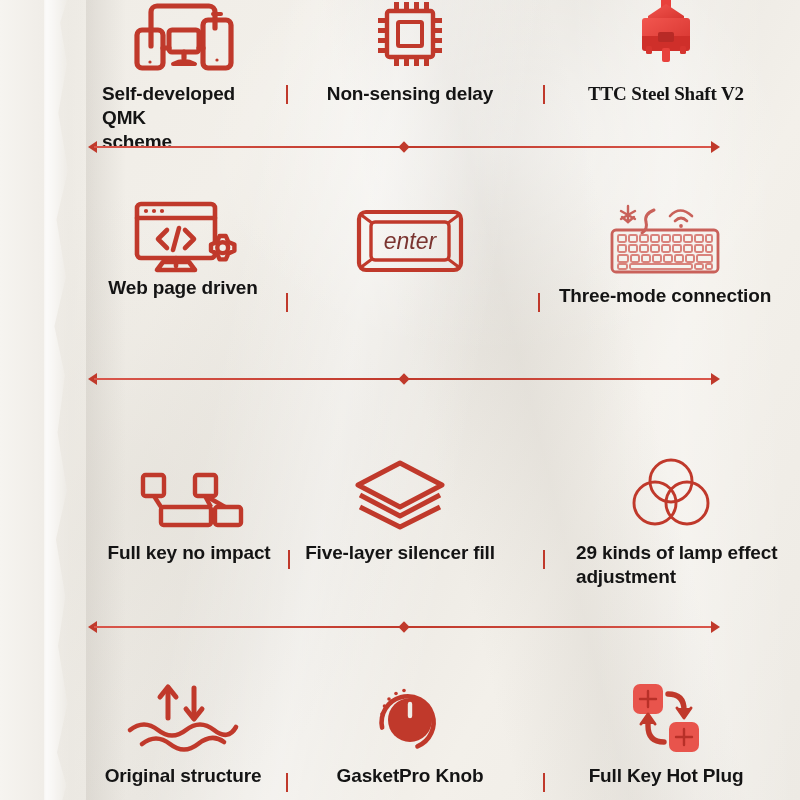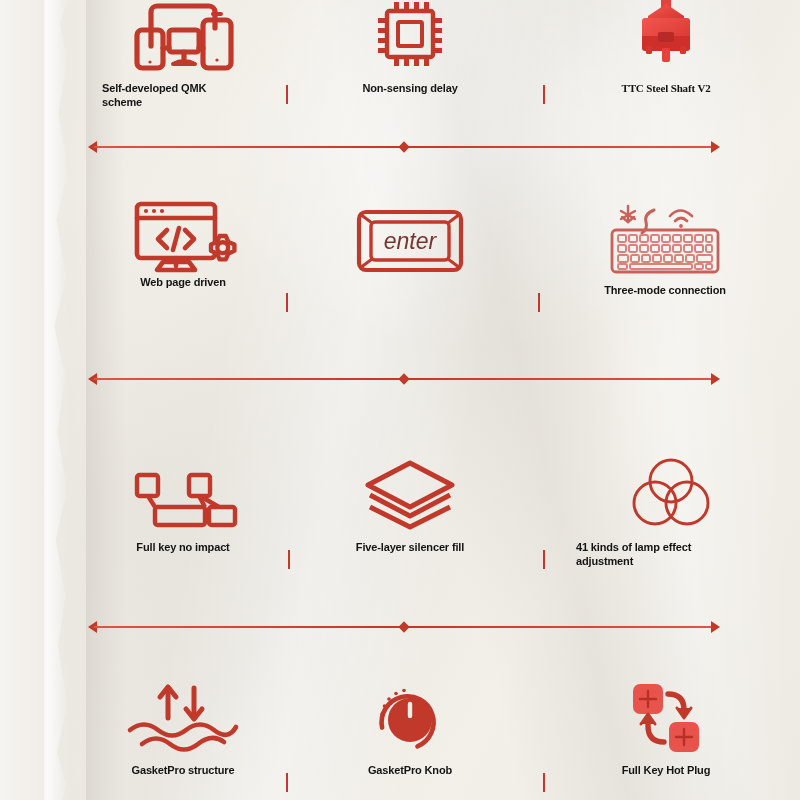--- a/index.html
+++ b/index.html
@@ -47,7 +47,7 @@
   .icon svg{ display:block; overflow:visible; }
 
   .label{
-    font-size:11px; font-weight:bold; color:#141414;
+    font-size:19px; font-weight:bold; color:#141414;
     line-height:1.25; letter-spacing:-.15px; white-space:pre-line;
   }
 

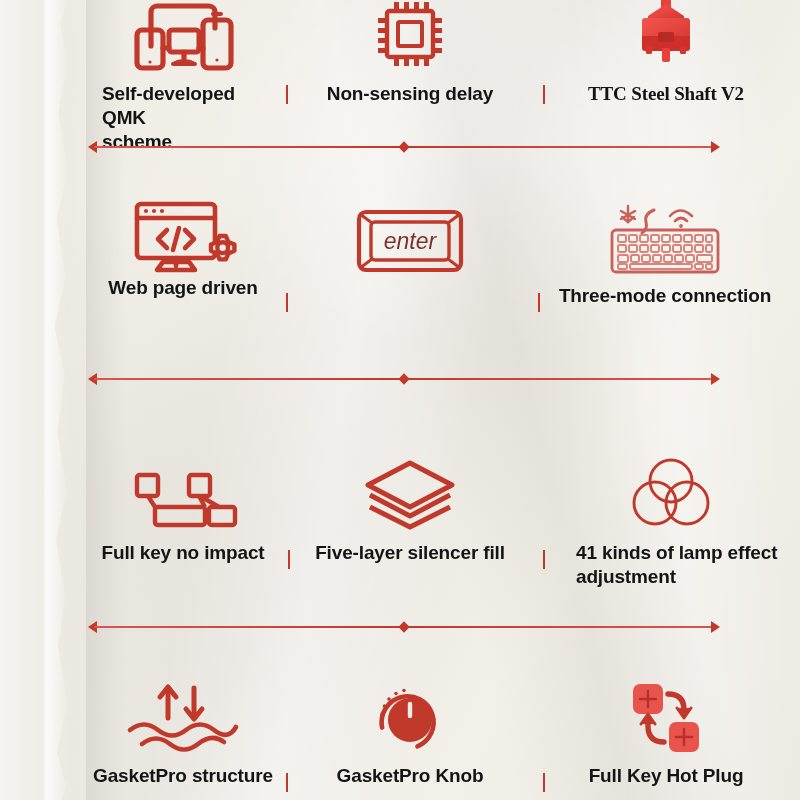--- a/index.html
+++ b/index.html
@@ -281,7 +281,7 @@
 
   <div class="row" style="top:455px;height:140px;">
 
-    <div class="cell" style="left:88px;top:0;width:190px;text-align:center;">
+    <div class="cell" style="left:94px;top:0;width:190px;text-align:center;">
       <div class="icon" style="height:74px;">
         <svg width="112" height="62" viewBox="0 0 112 62" fill="none" stroke="#c0392b" stroke-width="4.4" stroke-linejoin="round">
           <rect x="10" y="8" width="21" height="21" rx="2.5"></rect>

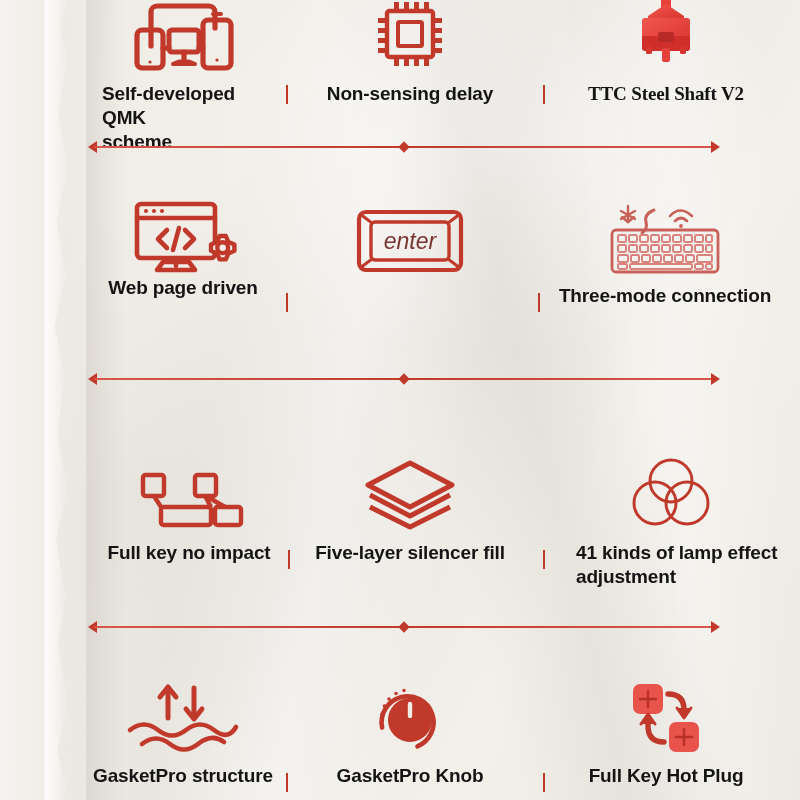--- a/index.html
+++ b/index.html
@@ -298,7 +298,7 @@
 
     <div class="pipe" style="left:288px;top:95px;"></div>
 
-    <div class="cell" style="left:300px;top:0;width:220px;">
+    <div class="cell" style="left:290px;top:0;width:220px;">
       <div class="icon" style="height:74px;">
         <svg width="96" height="72" viewBox="0 0 96 72" fill="none" stroke="#c0392b" stroke-width="5" stroke-linejoin="round">
           <path d="M48 6 L90 28 L48 50 L6 28 Z"></path>

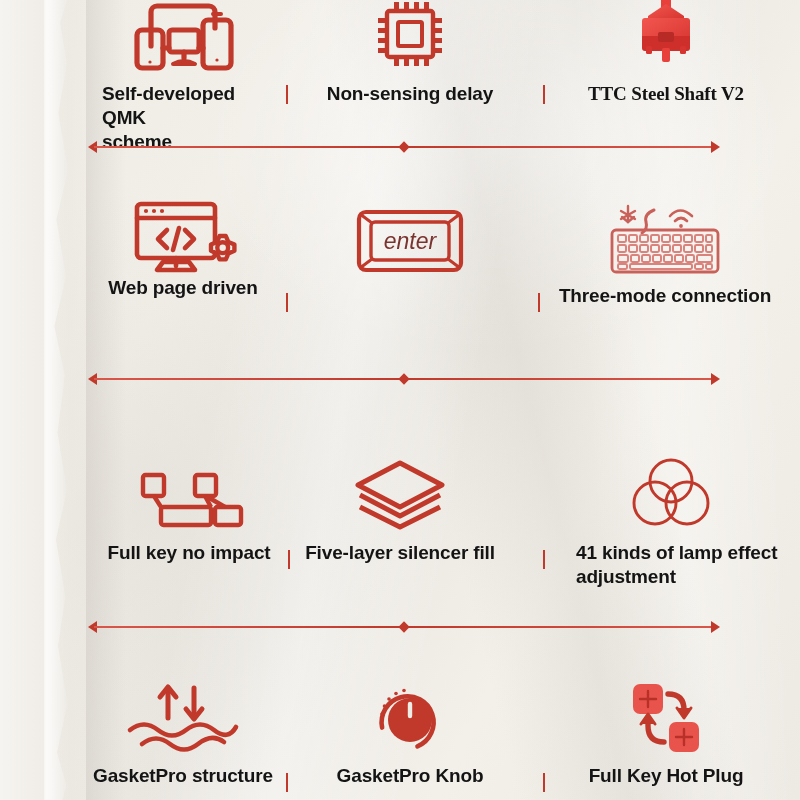--- a/index.html
+++ b/index.html
@@ -319,7 +319,7 @@
           <circle cx="61" cy="48" r="21"></circle>
         </svg>
       </div>
-      <div class="label" style="margin-top:12px;text-align:left;padding-left:20px;">41 kinds of lamp effect
+      <div class="label" style="margin-top:12px;text-align:left;padding-left:20px;">29 kinds of lamp effect
 adjustment</div>
     </div>
   </div>

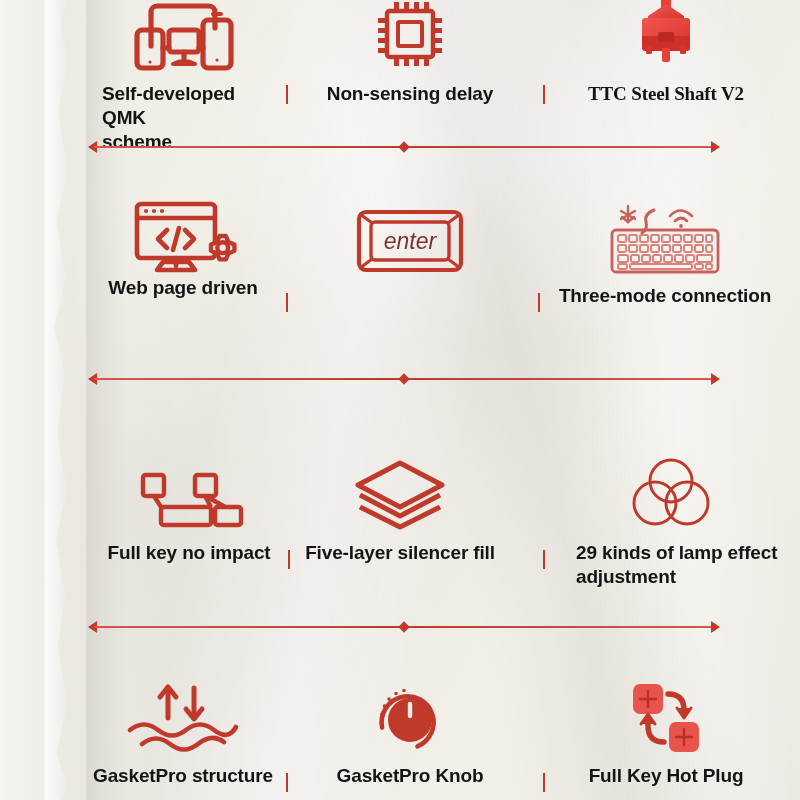--- a/index.html
+++ b/index.html
@@ -344,7 +344,7 @@
           <path d="M18 66 q14 -11 28 0 t28 0 t26 -2" stroke-width="4.6"></path>
         </svg>
       </div>
-      <div class="label" style="margin-top:6px;">GasketPro structure</div>
+      <div class="label" style="margin-top:6px;">Original structure</div>
     </div>
 
     <div class="pipe" style="left:286px;top:95px;"></div>

